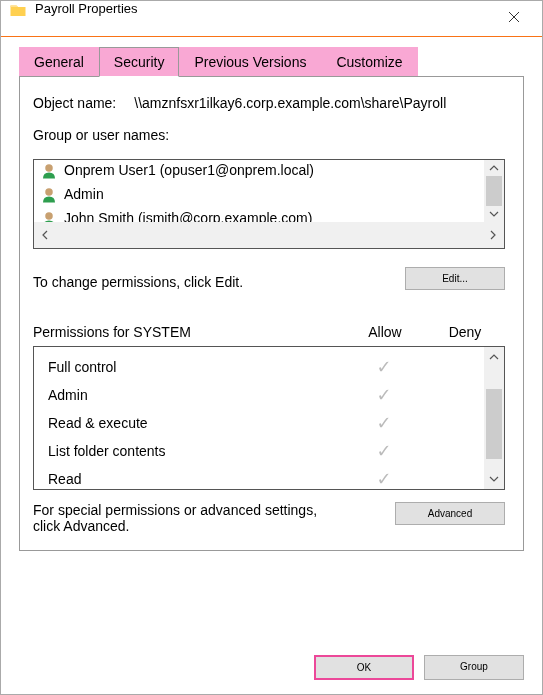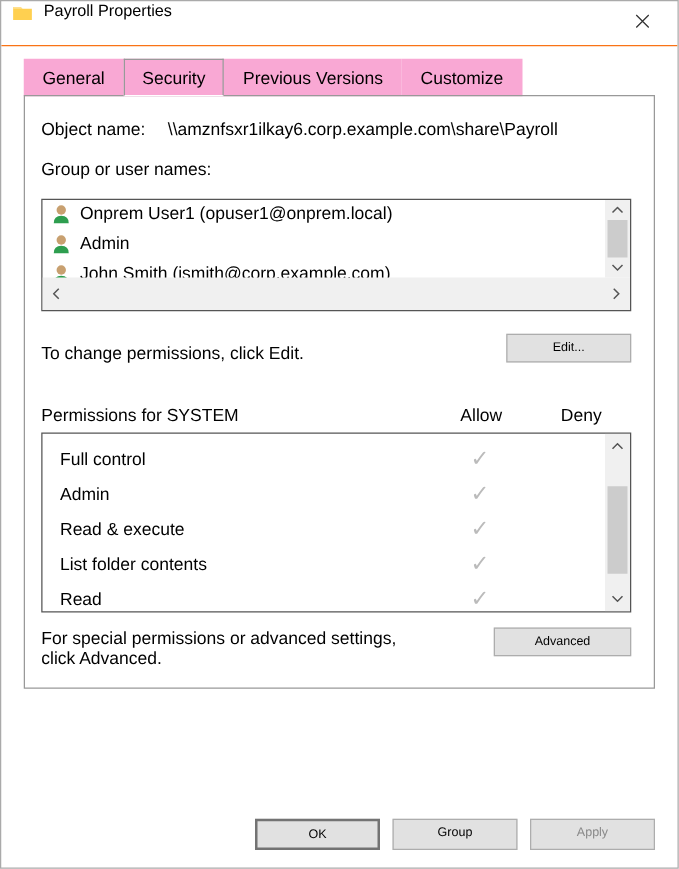--- a/index.html
+++ b/index.html
@@ -38,7 +38,7 @@
     .edit-row { display: flex; align-items: flex-end; margin-top: 18px; margin-bottom: 34px; }
     .edit-row .text { flex: 1; font-size: 14px; }
     .btn { background: #e1e1e1; border: 1px solid #adadad; padding: 5px 0; font-size: 10px; cursor: pointer; text-align: center; min-width: 100px; }
-    .btn.primary { border: 2px solid #737373; }
+    .btn.primary { border: 2px solid #ec4899; }
     .btn.disabled { color: #888; cursor: default; }
     
     .perm-header { display: flex; font-size: 14px; margin-bottom: 6px; }

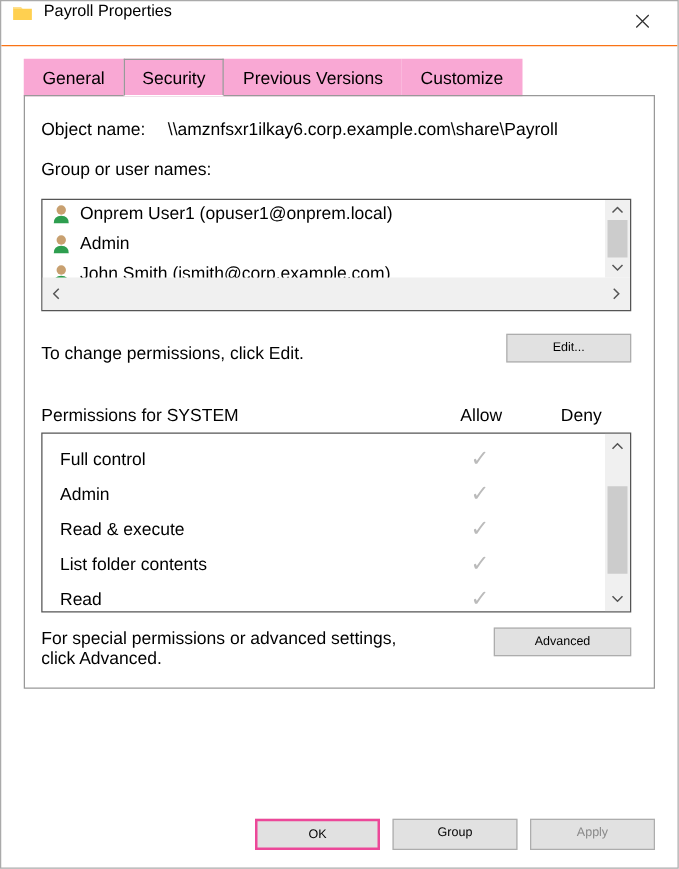--- a/index.html
+++ b/index.html
@@ -211,7 +211,6 @@
 <div class="footer">
   <div class="btn primary">OK</div>
   <div class="btn">Group</div>
-  <div class="btn disabled">Apply</div>
 </div>
 
 </body></html>

